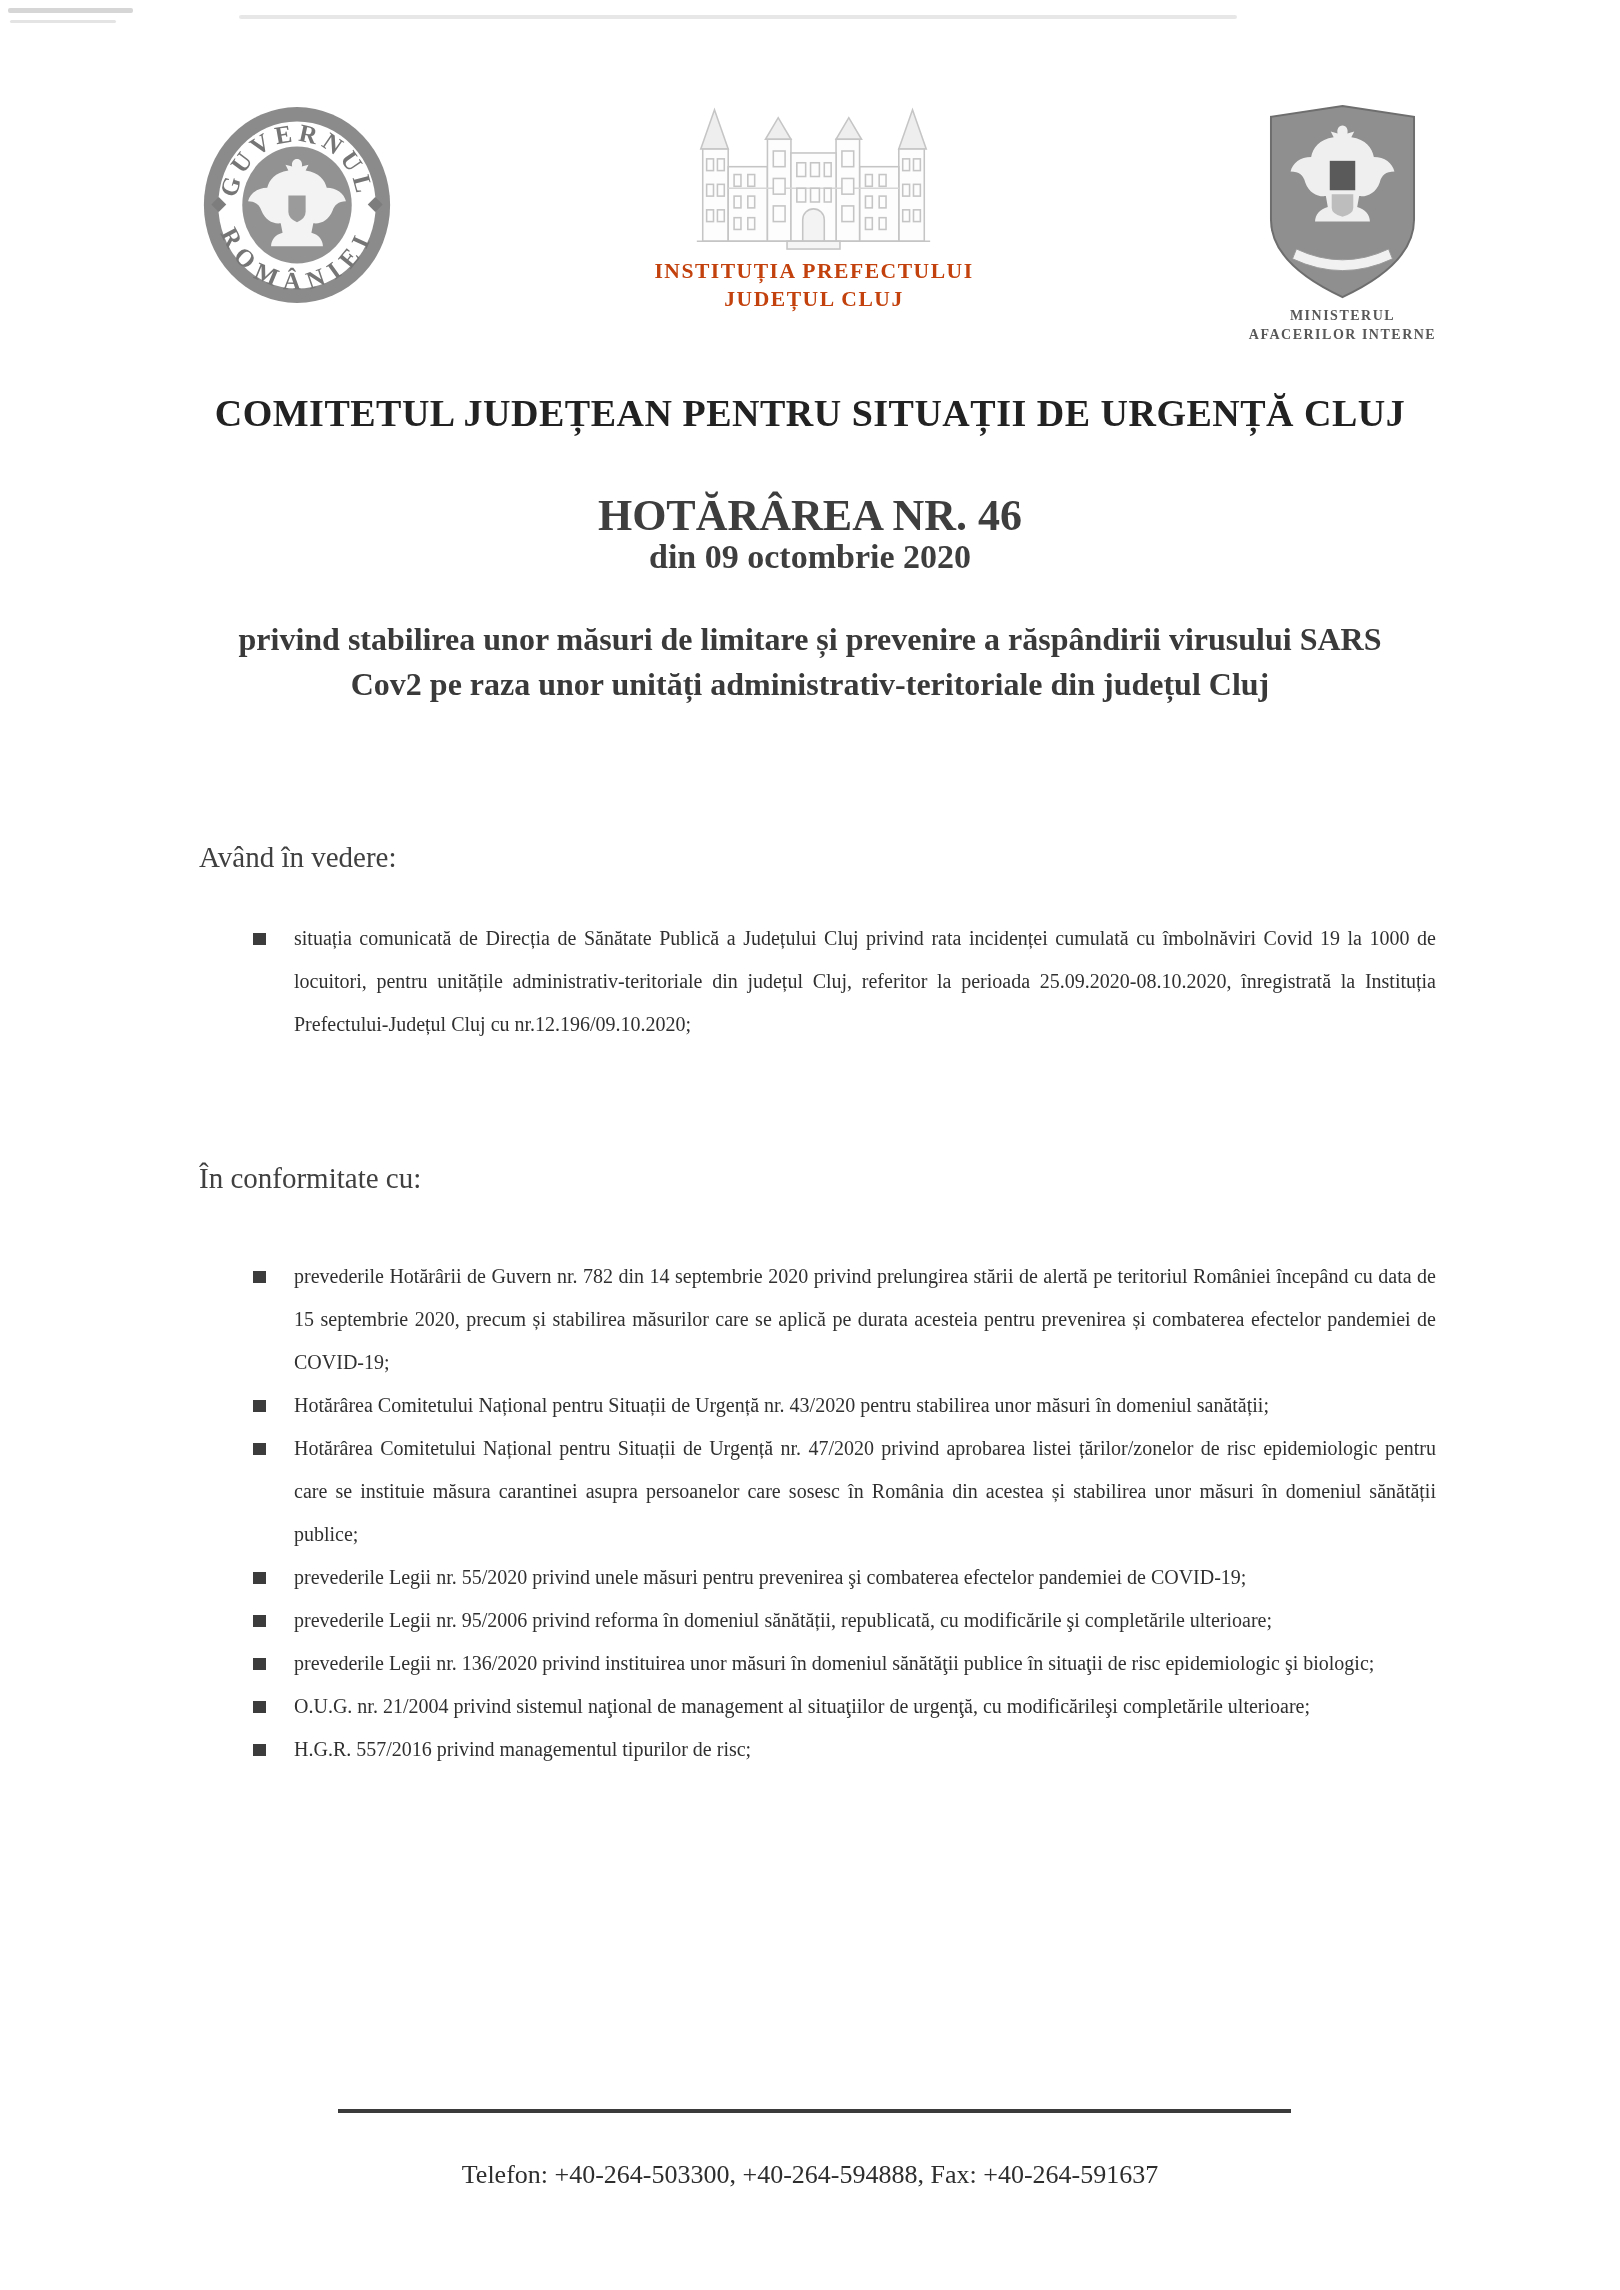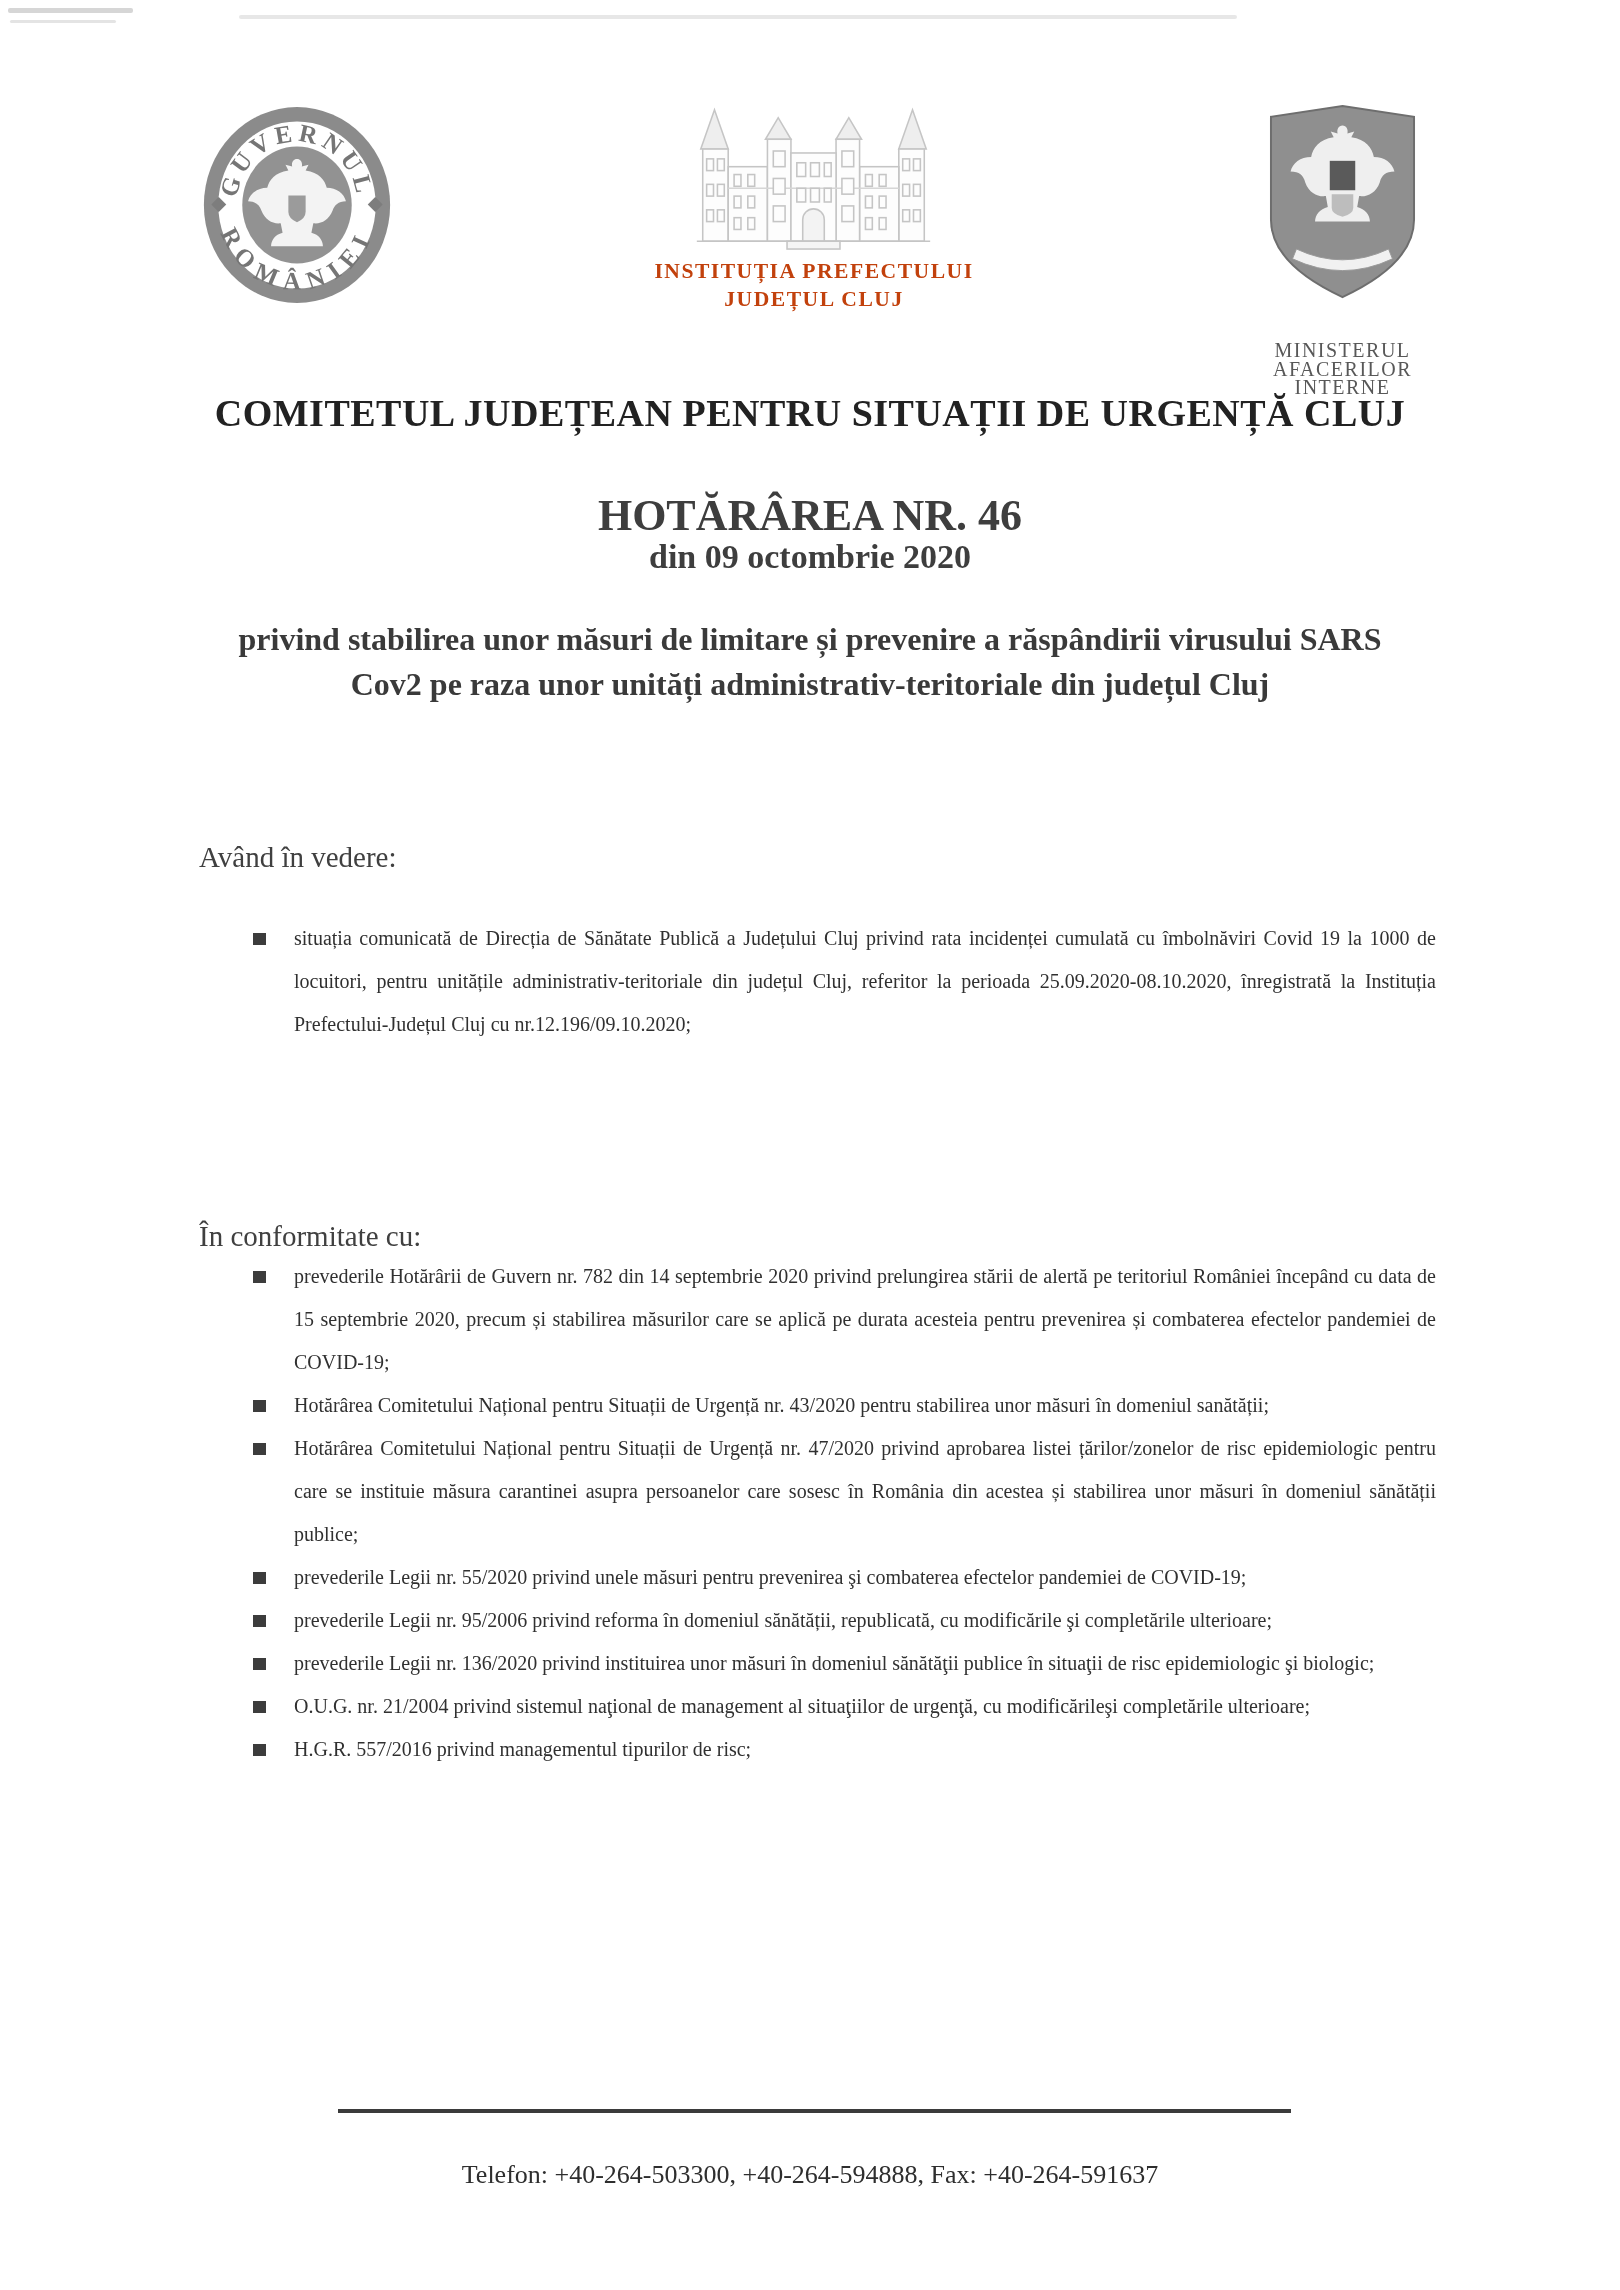--- a/index.html
+++ b/index.html
@@ -30,7 +30,7 @@
   .ministry-caption{
     position:absolute;left:1225px;top:307px;width:235px;
     text-align:center;color:#585858;
-    font-size:20px;letter-spacing:1.5px;line-height:18.6px;font-weight:400;margin-top:34px;
+    font-size:14px;letter-spacing:1.5px;line-height:18.6px;font-weight:700;
   }
 
   

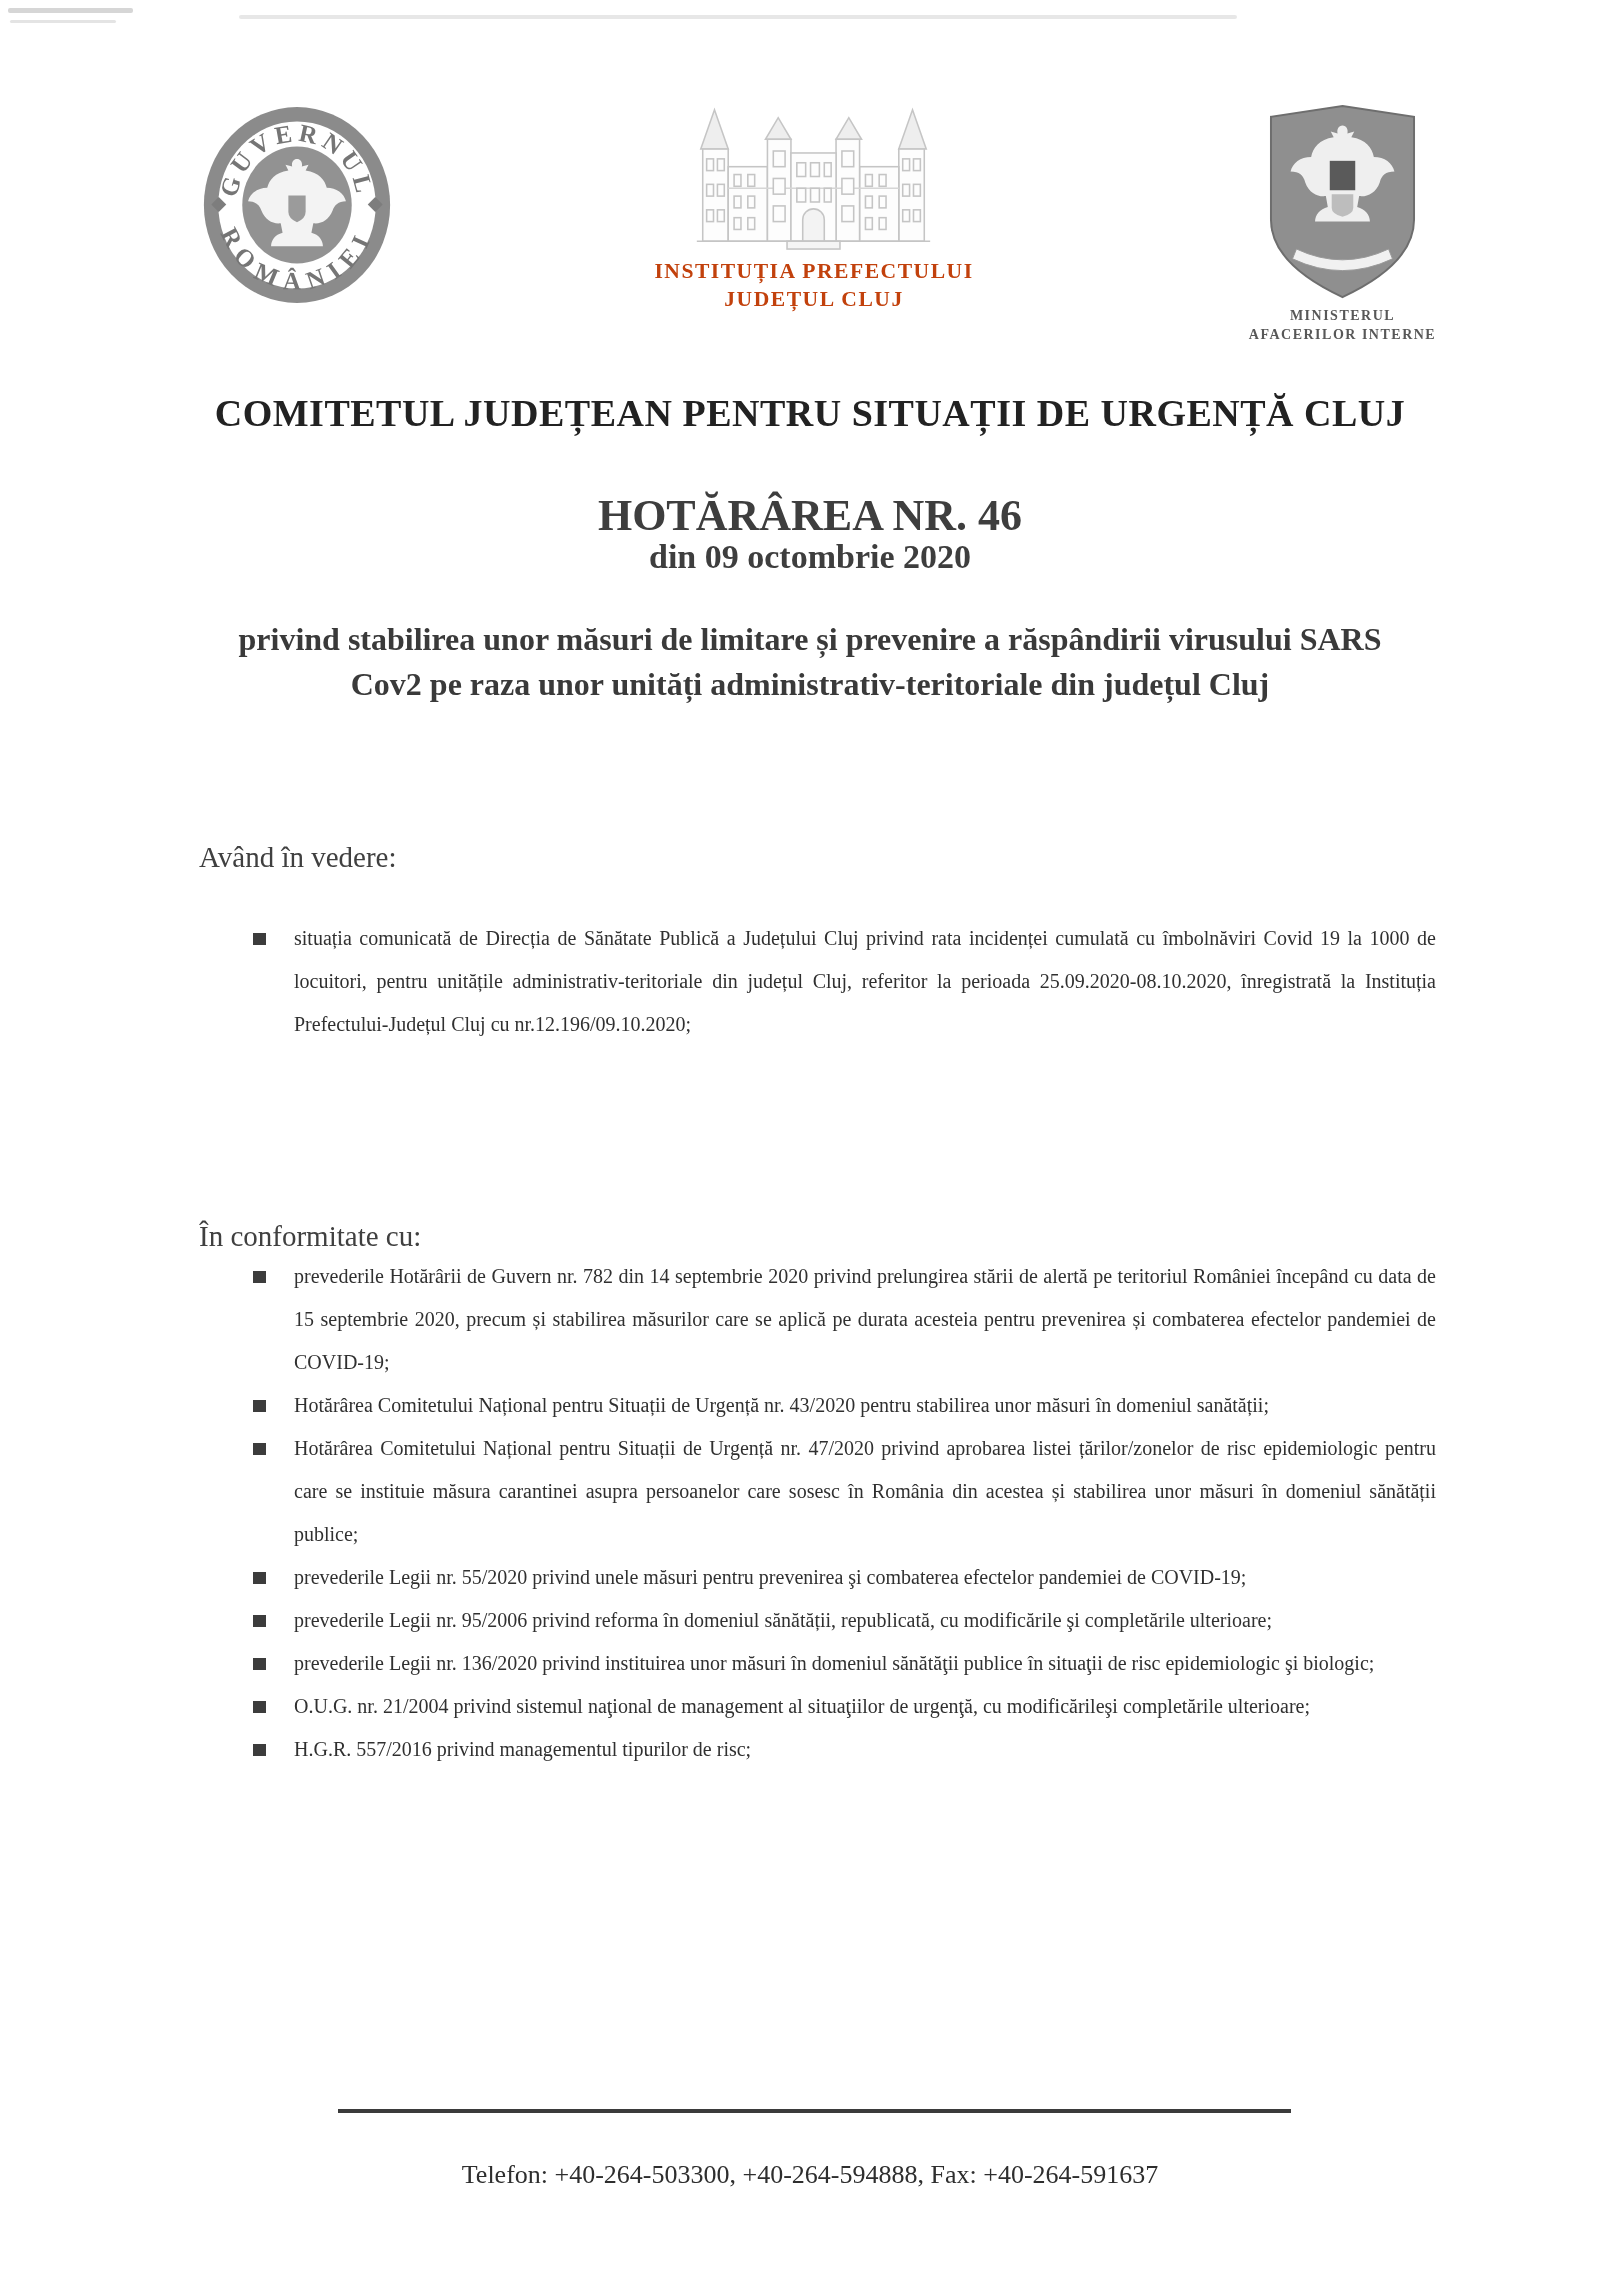--- a/index.html
+++ b/index.html
@@ -57,7 +57,7 @@
     position:absolute;left:199px;font-size:29px;color:#404040;
   }
   .h-having{top:841px;}
-  .h-conform{top:1220px;}
+  .h-conform{top:1162px;}
 
   
   ul.doc-list{

